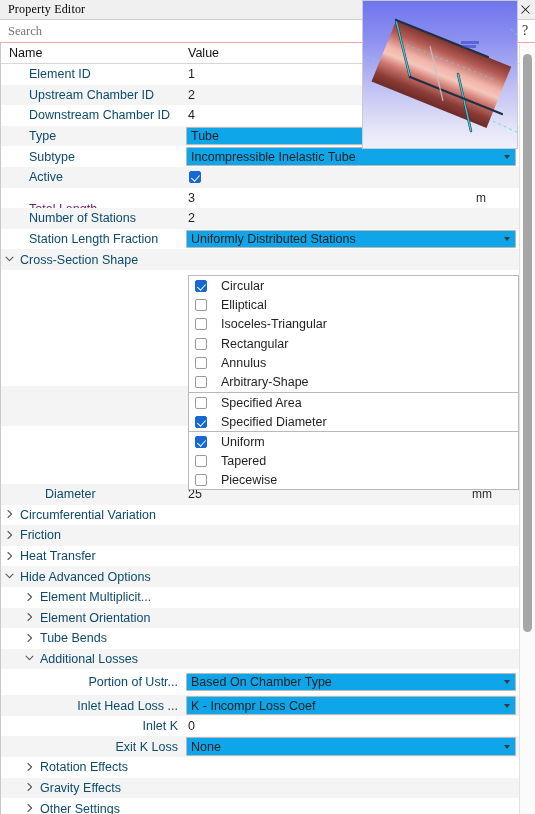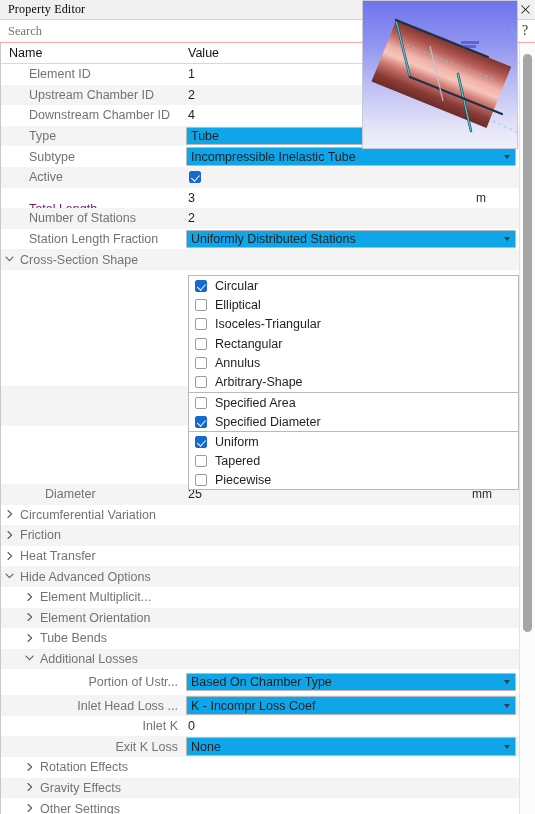--- a/index.html
+++ b/index.html
@@ -61,7 +61,7 @@
     width:183px;flex:0 0 183px;box-sizing:border-box;
     display:flex;align-items:center;
     white-space:nowrap;overflow:hidden;
-    font-size:12.5px;color:#737373;
+    font-size:12.5px;color:#0c4a6e;
   }
   .cell-val{
     flex:1;box-sizing:border-box;position:relative;

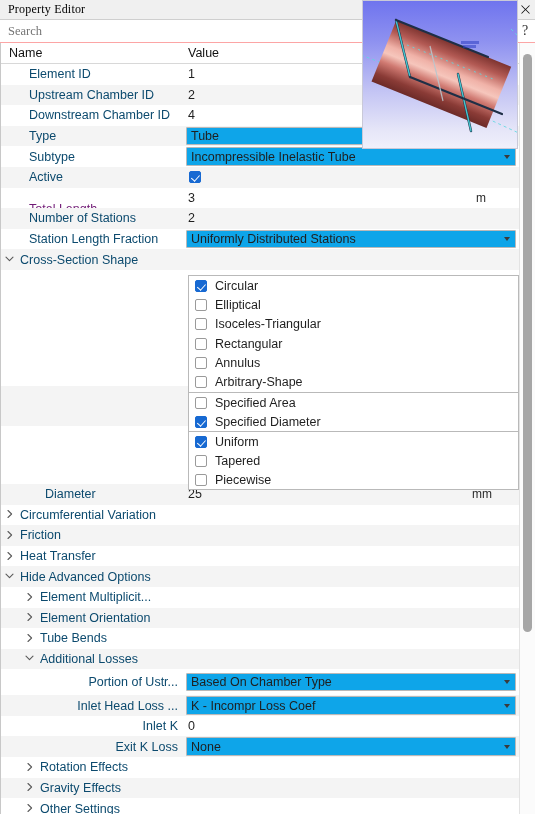--- a/index.html
+++ b/index.html
@@ -128,7 +128,7 @@
     left:188px;
   }
   .panel .opt{
-    height:19.3px;display:flex;align-items:center;gap:8px;
+    height:19.3px;display:flex;align-items:center;gap:14px;
     padding-left:6px;font-size:12.5px;color:#1f1f1f;
   }
 

